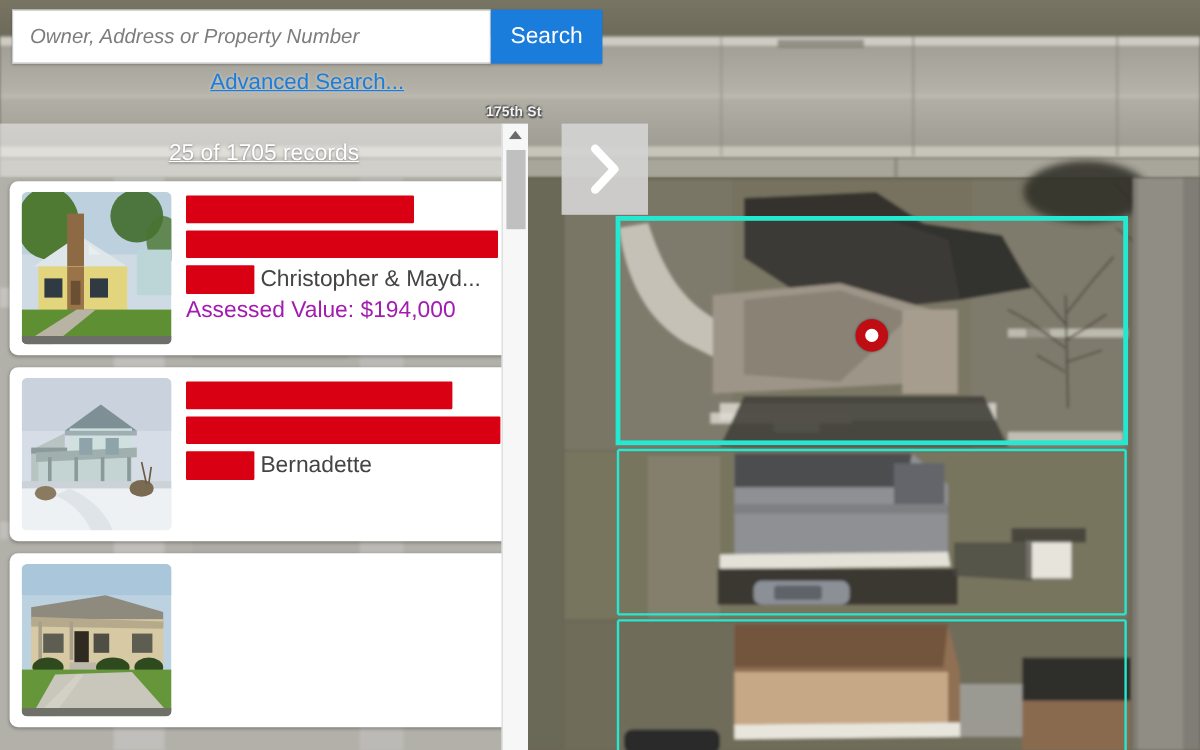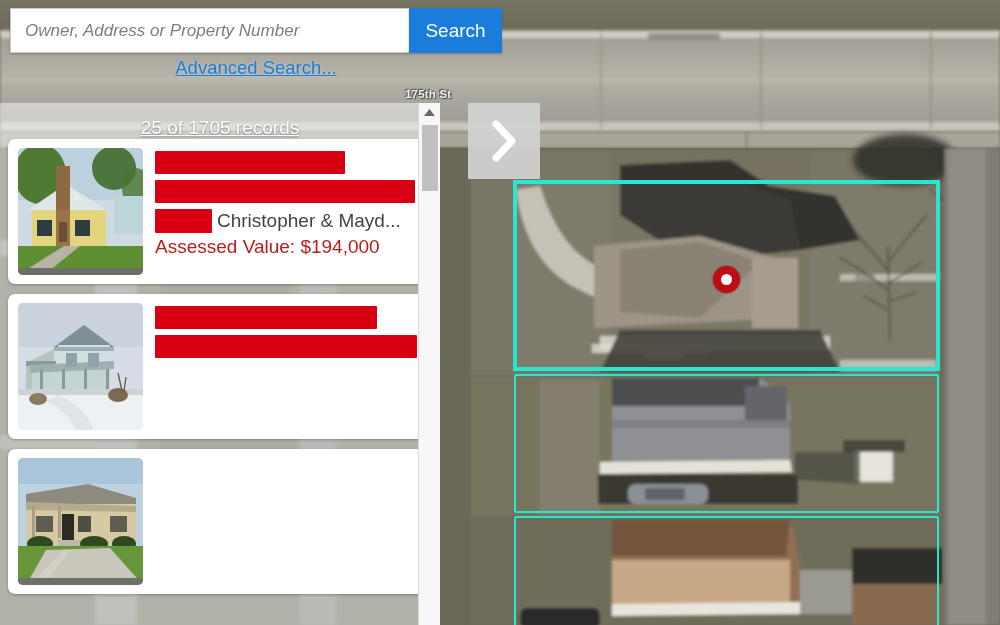--- a/index.html
+++ b/index.html
@@ -133,6 +133,7 @@
     cursor: pointer;
   }
   #results-list {
+    margin-top: 12px;
     padding: 0 8px;
   }
   .result-card {

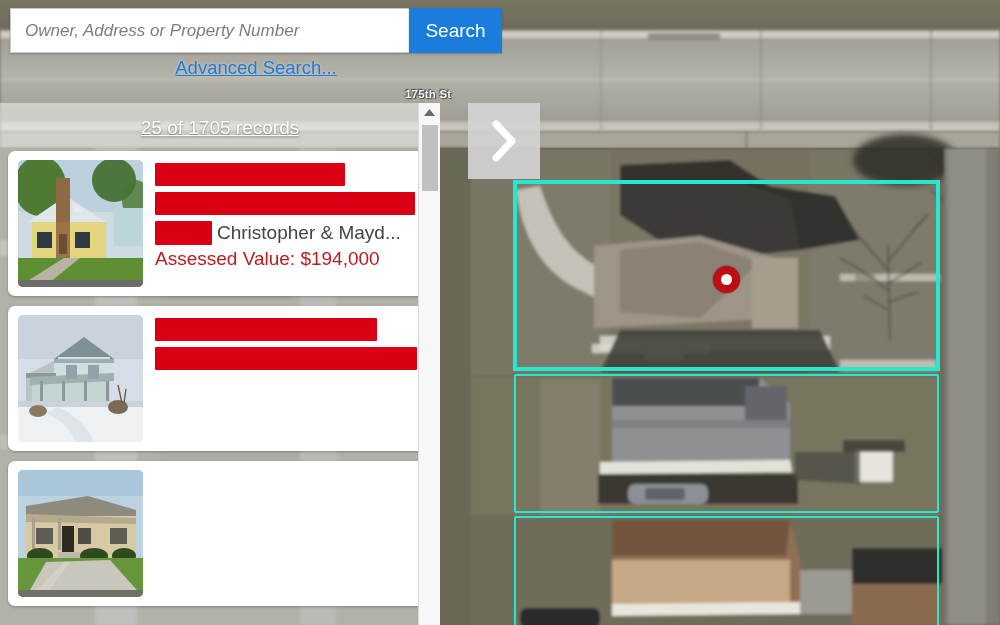--- a/index.html
+++ b/index.html
@@ -186,7 +186,7 @@
   }
   .assessed {
     font-size: 19px;
-    color: #b91c1c;
+    color: #a21caf;
     margin-top: 3px;
     white-space: nowrap;
   }

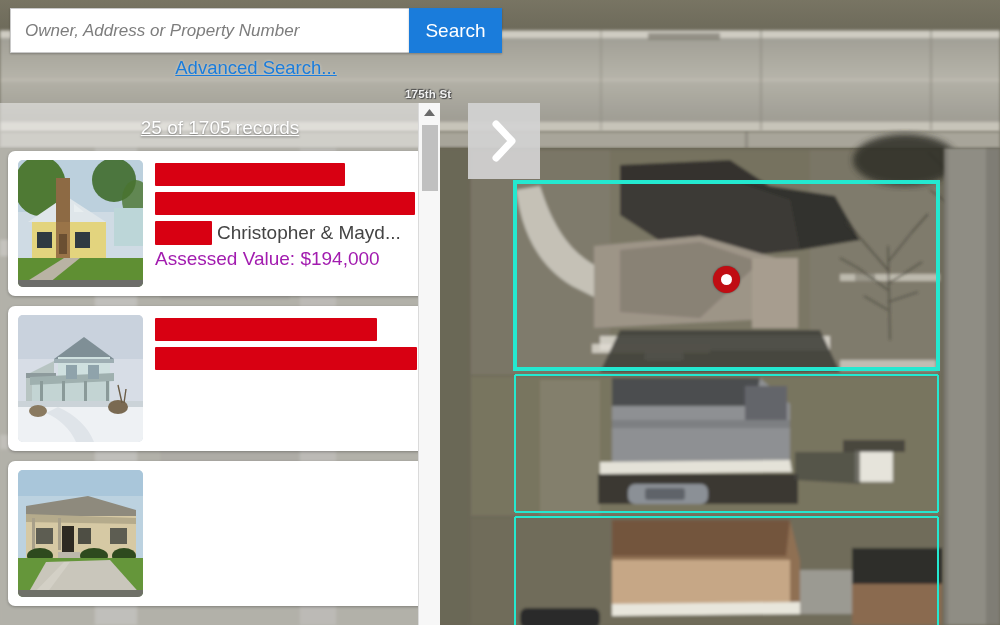--- a/index.html
+++ b/index.html
@@ -472,6 +472,10 @@
         <div class="card-body">
           <div class="redact" style="width:222px"></div>
           <div class="redact" style="width:262px"></div>
+          <div class="owner-row">
+            <div class="redact" style="width:57px"></div>
+            <span class="owner-name">Bernadette</span>
+          </div>
         </div>
       </div>
 

